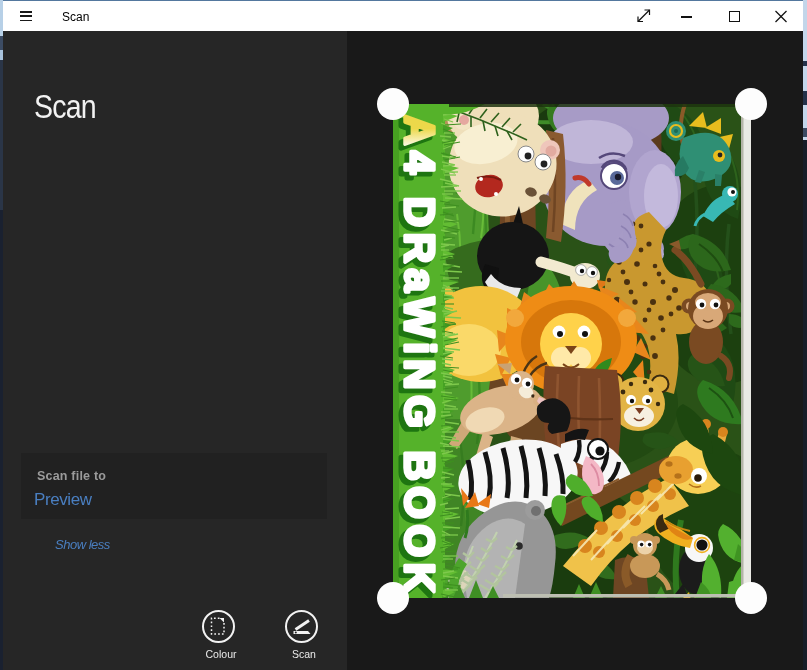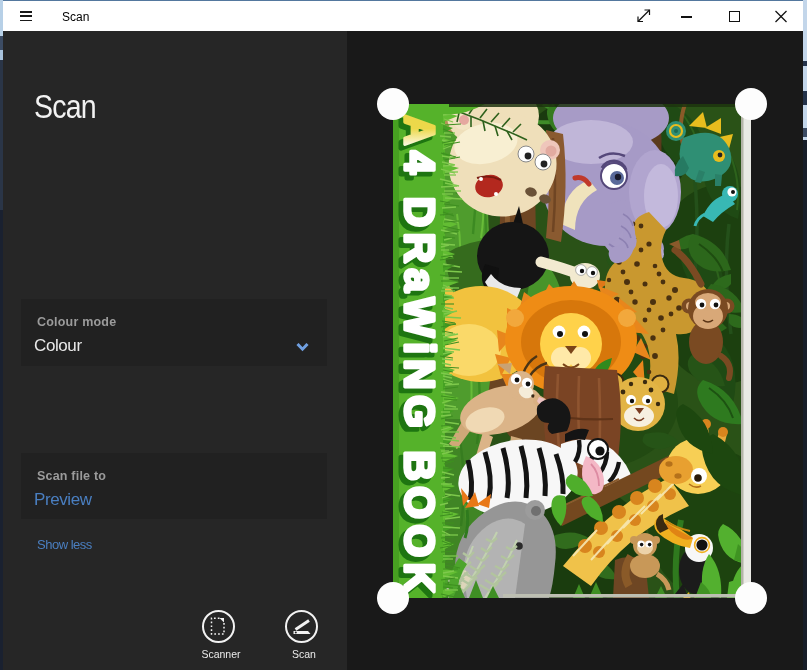--- a/index.html
+++ b/index.html
@@ -83,13 +83,6 @@
     <div id="content">
       <div id="panel">
         <div id="h1scan">Scan</div>
-        <div class="card" style="top:268px;height:67px;">
-          <div class="lbl">Colour mode</div>
-          <div class="val">Colour</div>
-          <svg class="chev" width="14" height="9" viewBox="0 0 14 9">
-            <path d="M1.5 1 L6.5 6.2 L11.5 1" fill="none" stroke="#6f9fe0" stroke-width="3"></path>
-          </svg>
-        </div>
         <div class="card" style="top:422px;">
           <div class="lbl">Scan file to</div>
           <div class="val blue">Preview</div>

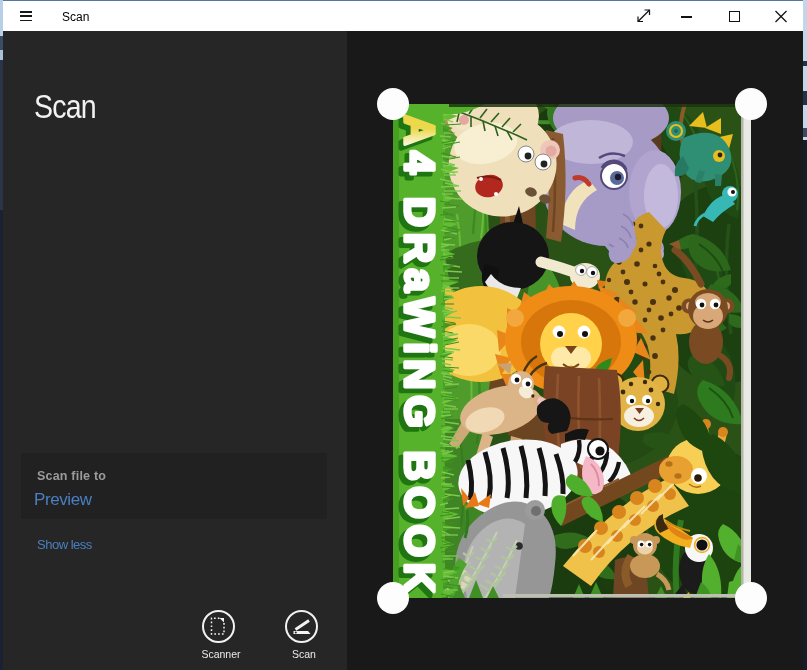--- a/index.html
+++ b/index.html
@@ -25,8 +25,8 @@
     letter-spacing:-0.4px; }
   .chev { position:absolute; left:275px; top:44px; }
   .blue { color:#4a7fc1; }
-  #showless { position:absolute; left:34px; top:506px; font-size:13px;
-    color:#4a7fc1; letter-spacing:-0.5px; }
+  #showless { position:absolute; left:52px; top:506px; font-size:13px;
+    color:#4a7fc1; letter-spacing:-0.5px;font-style:italic; }
   .btn { position:absolute; width:33px; height:33px; border:2px solid #f2f2f2;
     border-radius:50%; }
   .btnlbl { position:absolute; font-size:10.5px; color:#eaeaea; text-align:center; width:60px; }

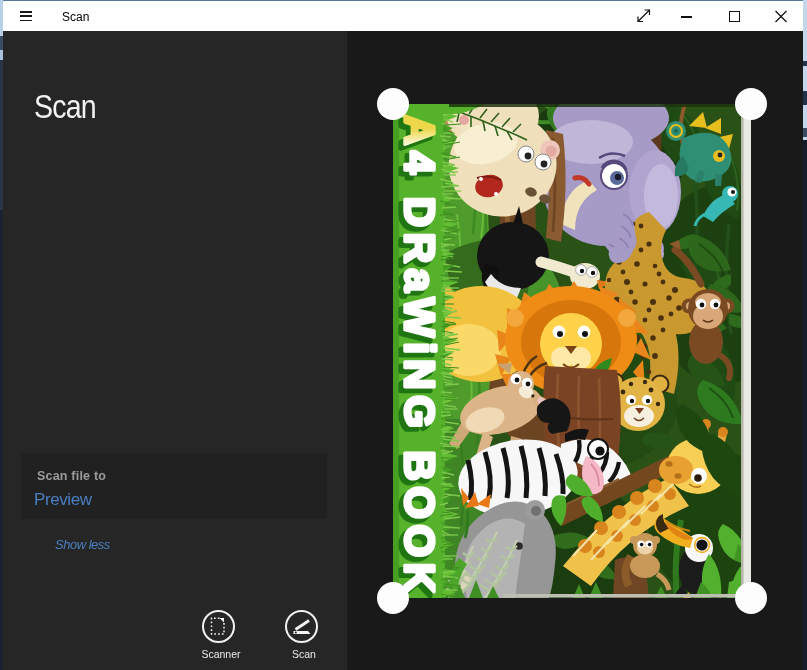--- a/index.html
+++ b/index.html
@@ -94,7 +94,7 @@
           <path d="M12.5 3 l4.5 4.5 v-4.5 z" fill="#f2f2f2"></path>
           <path d="M12.5 3.2 H4.5 V19 H17 V7.7" fill="none" stroke="#f2f2f2" stroke-width="1.5" stroke-dasharray="1.7 2.1"></path>
         </svg>
-        <div class="btnlbl" style="left:188px;top:617px;">Scanner</div>
+        <div class="btnlbl" style="left:188px;top:617px;">Colour</div>
 
         <div class="btn" style="left:282px;top:579px;"></div>
         <svg class="abs" style="left:287px;top:584px;" width="23" height="23" viewBox="0 0 23 23">

